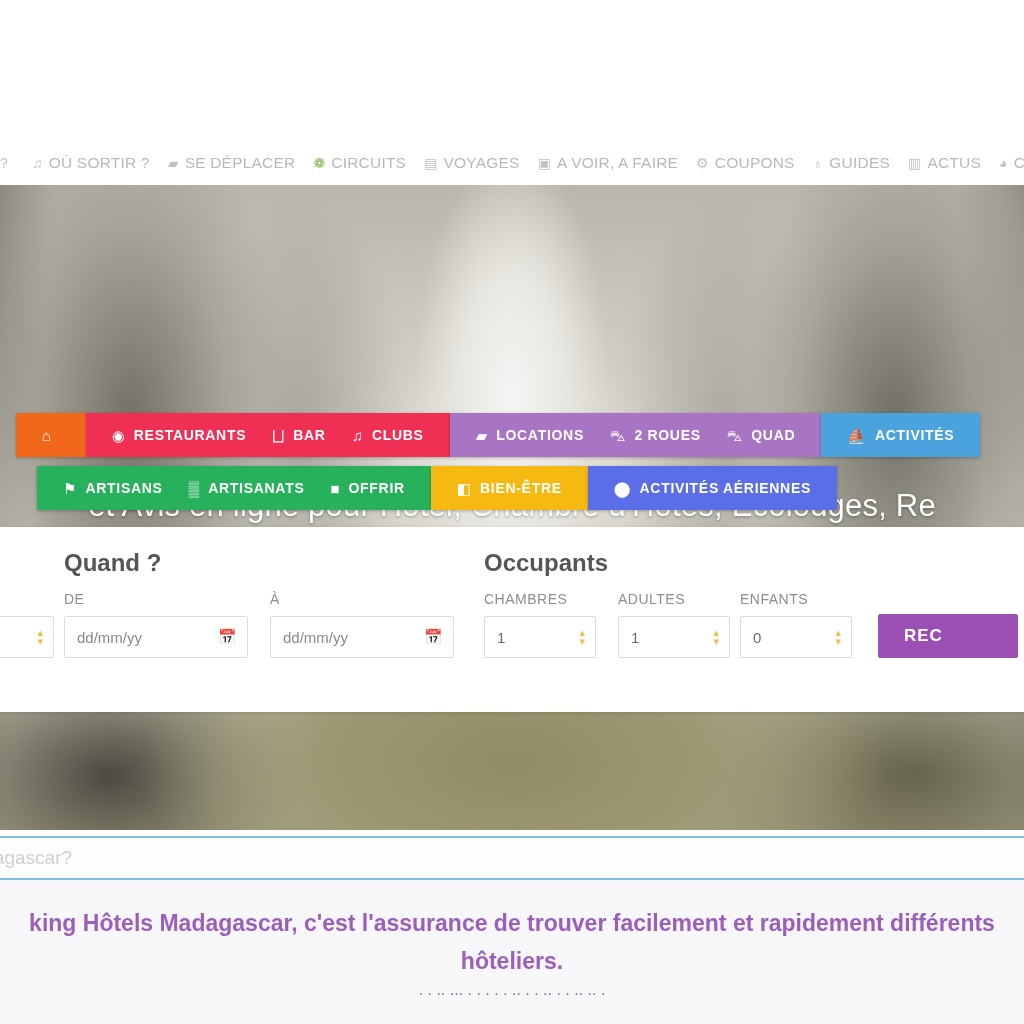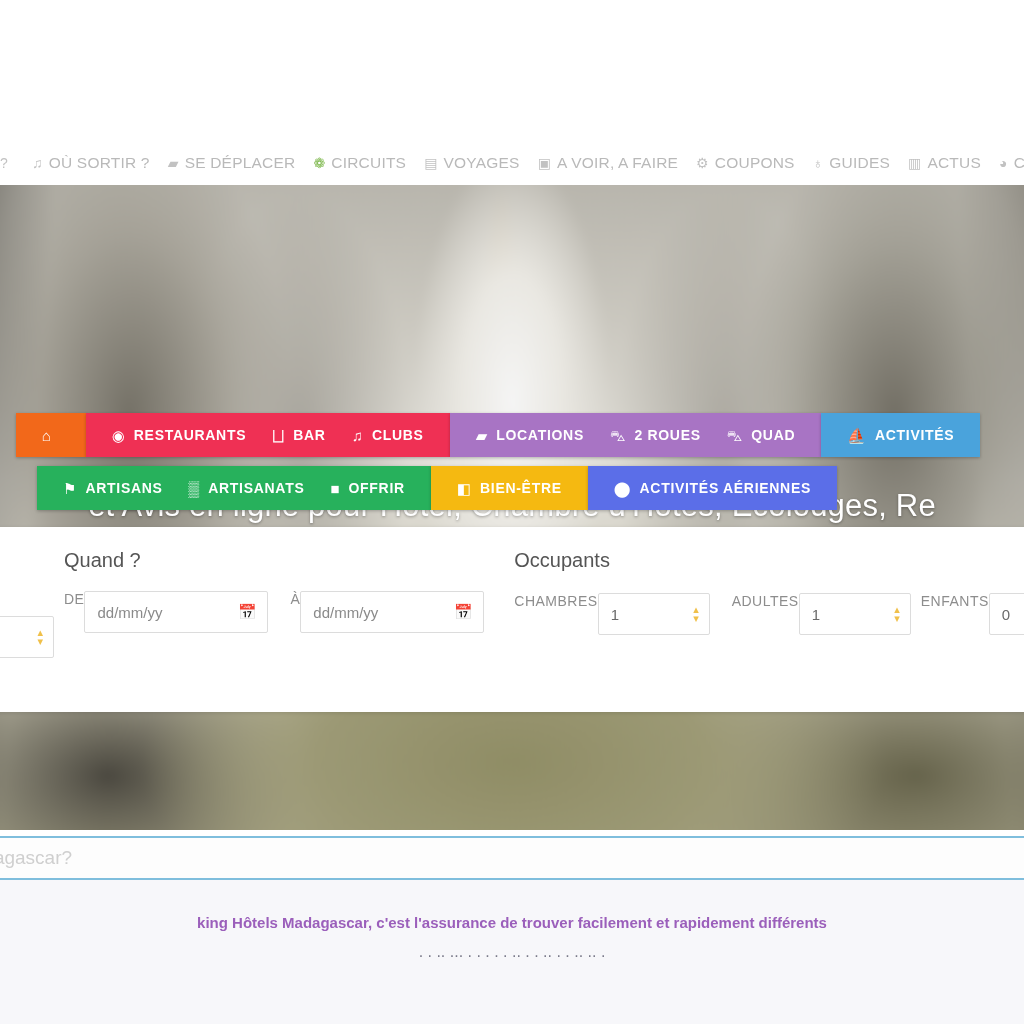--- a/index.html
+++ b/index.html
@@ -137,7 +137,7 @@
   .sp-inner { display:flex; align-items:flex-start; padding-left:60px; gap:0px; }
   .sp-block { display:flex; flex-direction:column; }
   .sp-heading {
-    font-size:20px; color:#555; font-weight:400;
+    font-size:24px; color:#555; font-weight:700;
     margin-bottom:18px; height:24px;
   }
   .sp-fields { display:flex; align-items:flex-end; gap:10px; }

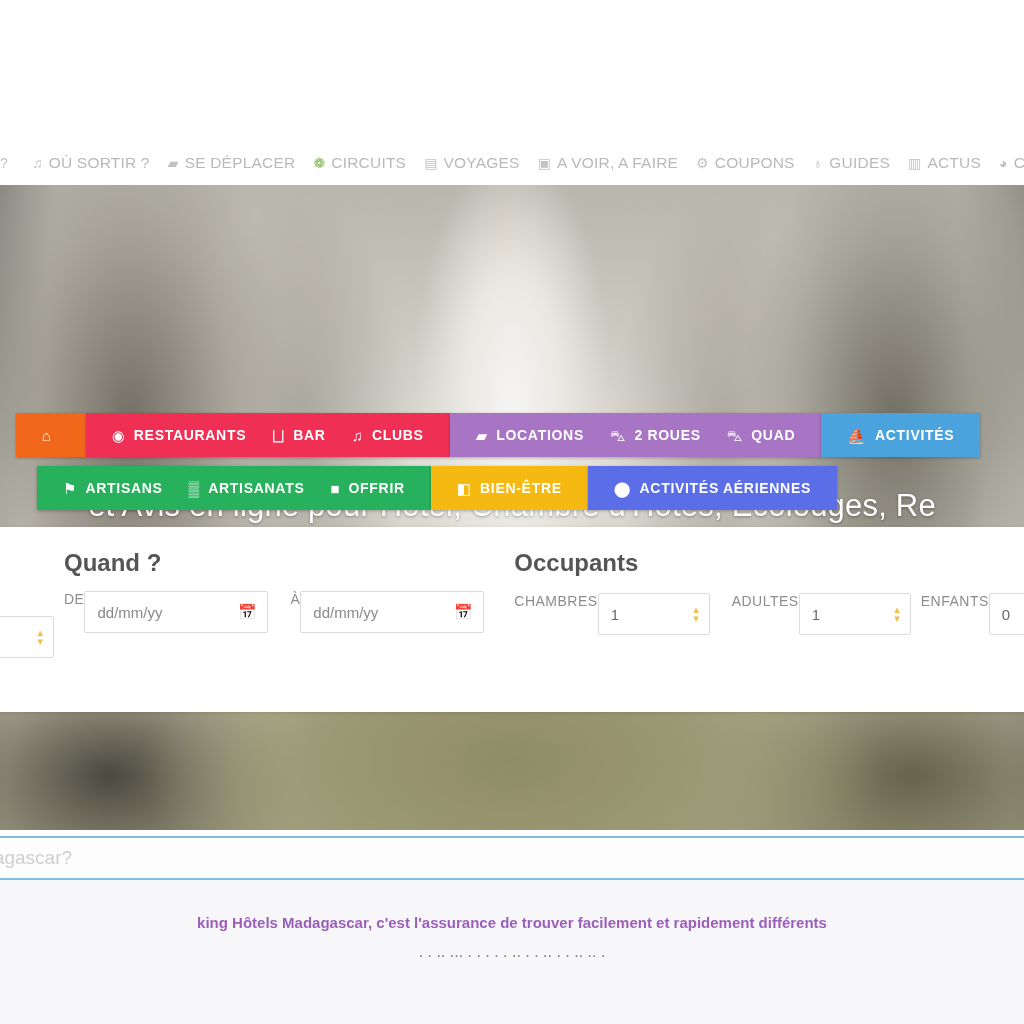--- a/index.html
+++ b/index.html
@@ -141,7 +141,7 @@
     margin-bottom:18px; height:24px;
   }
   .sp-fields { display:flex; align-items:flex-end; gap:10px; }
-  .sp-field { display:flex; flex-direction:row; }
+  .sp-field { display:flex; flex-direction:column; }
   .sp-sublabel {
     font-size:14px; color:#8d8d8d;
     letter-spacing:0.5px; text-transform:uppercase;

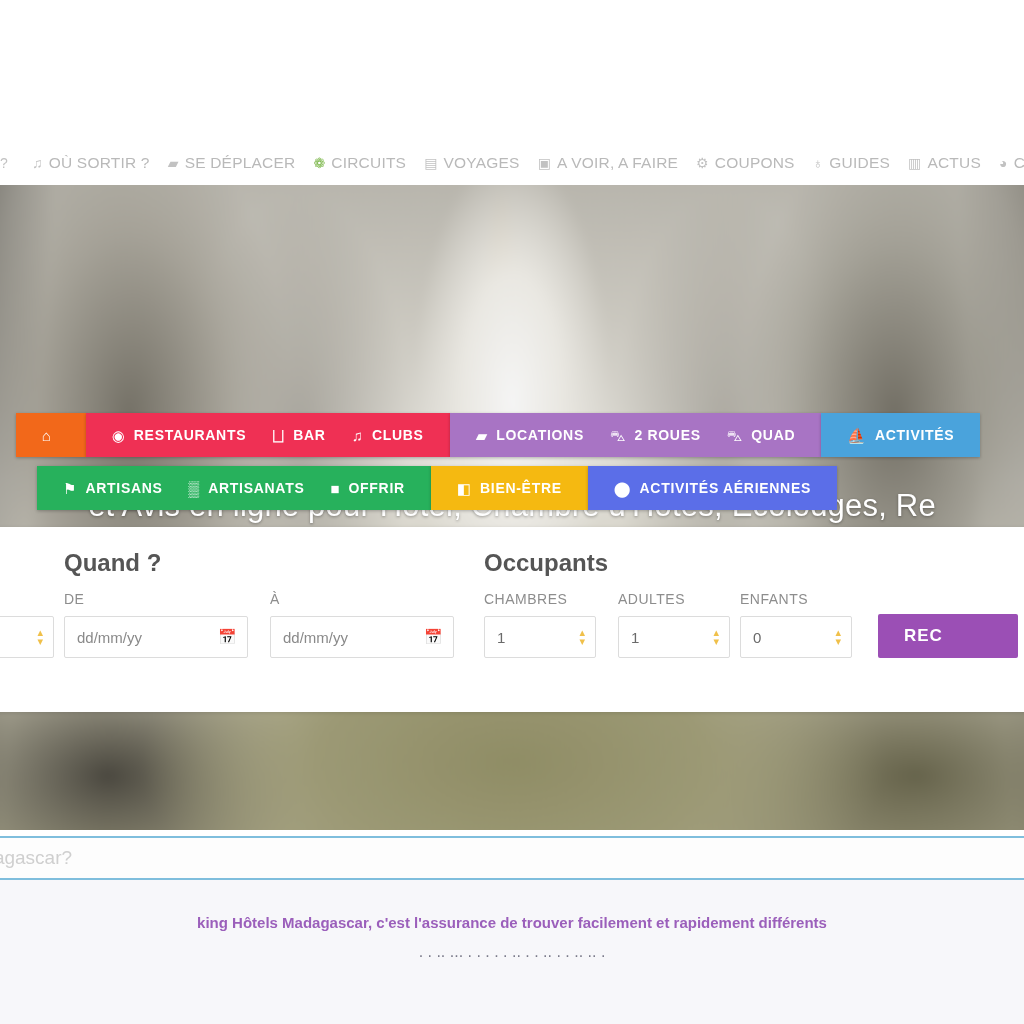--- a/index.html
+++ b/index.html
@@ -213,7 +213,7 @@
   }
   .promo-line {
     color:#9b5fbb;
-    font-size:15px;
+    font-size:23px;
     font-weight:bold;
     line-height:38px;
     white-space:nowrap;

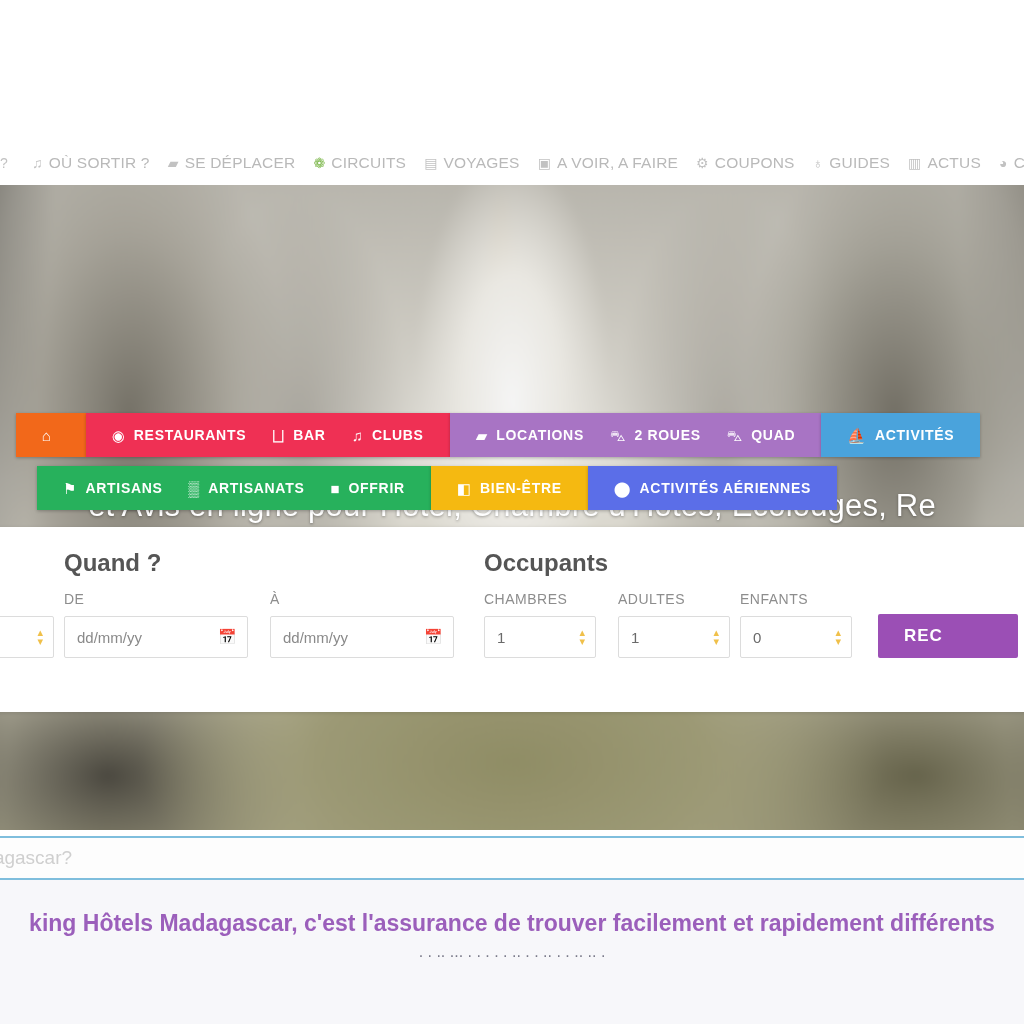--- a/index.html
+++ b/index.html
@@ -436,6 +436,7 @@
     </div>
     <div class="promo">
       <div class="promo-line">king Hôtels Madagascar, c'est l'assurance de trouver facilement et rapidement différents</div>
+      <div class="promo-line l2">hôteliers.</div>
       <div class="promo-cut">  .  .  ..    ...      .  .    .   .    .    ..         .         .       ..  .   .  ..  ..   .</div>
     </div>
   </section>

